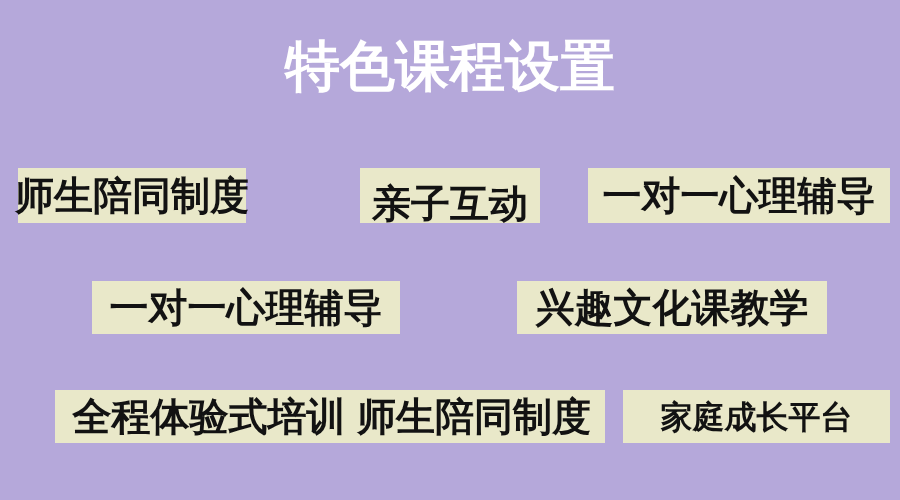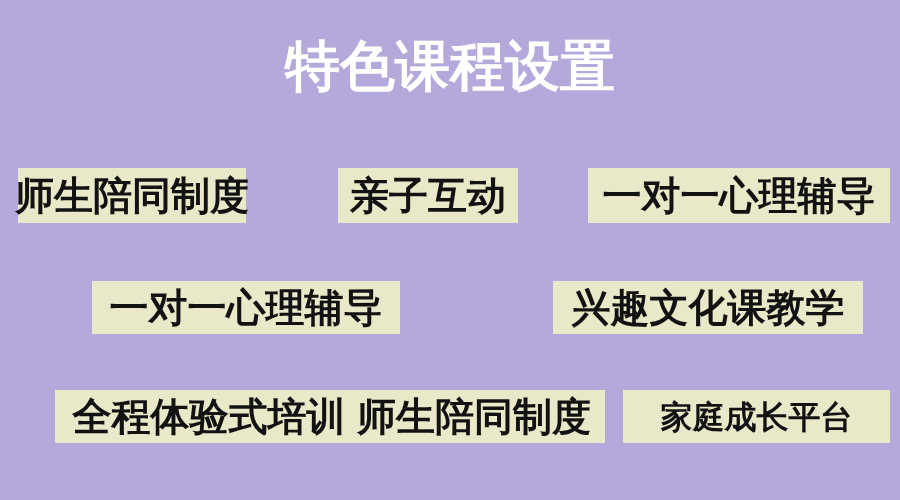--- a/index.html
+++ b/index.html
@@ -49,7 +49,7 @@
   }
   
   #tag-r1-c1 { left: 18px;  top: 168px; width: 228px; height: 55px; font-size: 39px; }
-  #tag-r1-c2 { left: 338px; top: 168px; width: 180px; height: 55px; font-size: 39px; }
+  #tag-r1-c2 { left: 360px; top: 168px; width: 180px; height: 55px; font-size: 39px; align-items: flex-end; }
   #tag-r1-c3 { left: 588px; top: 168px; width: 302px; height: 55px; font-size: 39px; }
   
   #tag-r2-c1 { left: 92px;  top: 281px; width: 308px; height: 53px; font-size: 39px; }

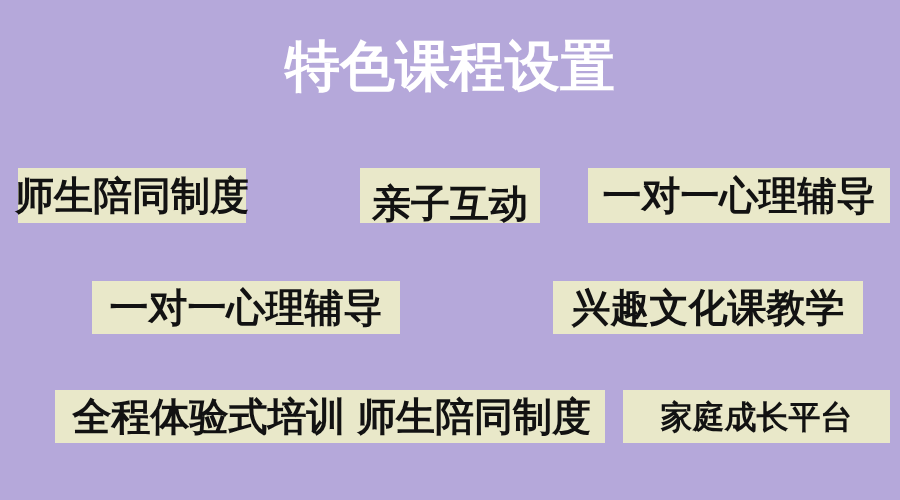--- a/index.html
+++ b/index.html
@@ -53,7 +53,7 @@
   #tag-r1-c3 { left: 588px; top: 168px; width: 302px; height: 55px; font-size: 39px; }
   
   #tag-r2-c1 { left: 92px;  top: 281px; width: 308px; height: 53px; font-size: 39px; }
-  #tag-r2-c2 { left: 553px; top: 281px; width: 310px; height: 53px; font-size: 39px; }
+  #tag-r2-c2 { left: 517px; top: 281px; width: 310px; height: 53px; font-size: 39px; }
   
   #tag-r3-c1 { left: 12px;  top: 390px; width: 308px; height: 53px; font-size: 39px; margin-left: 43px; }
   #tag-r3-c2 { left: 343px; top: 390px; width: 262px; height: 53px; font-size: 39px; }

